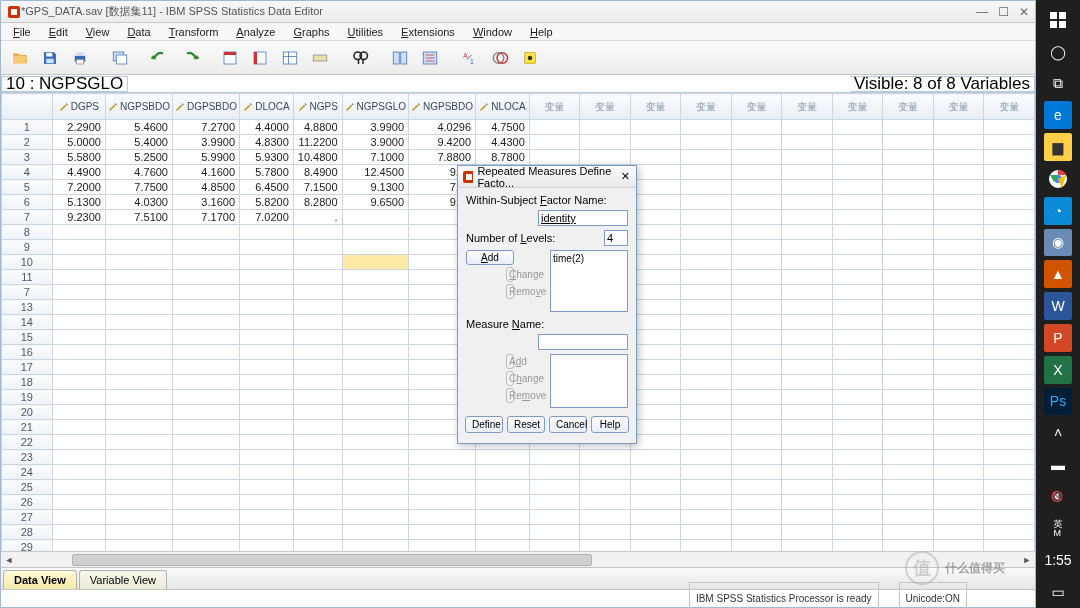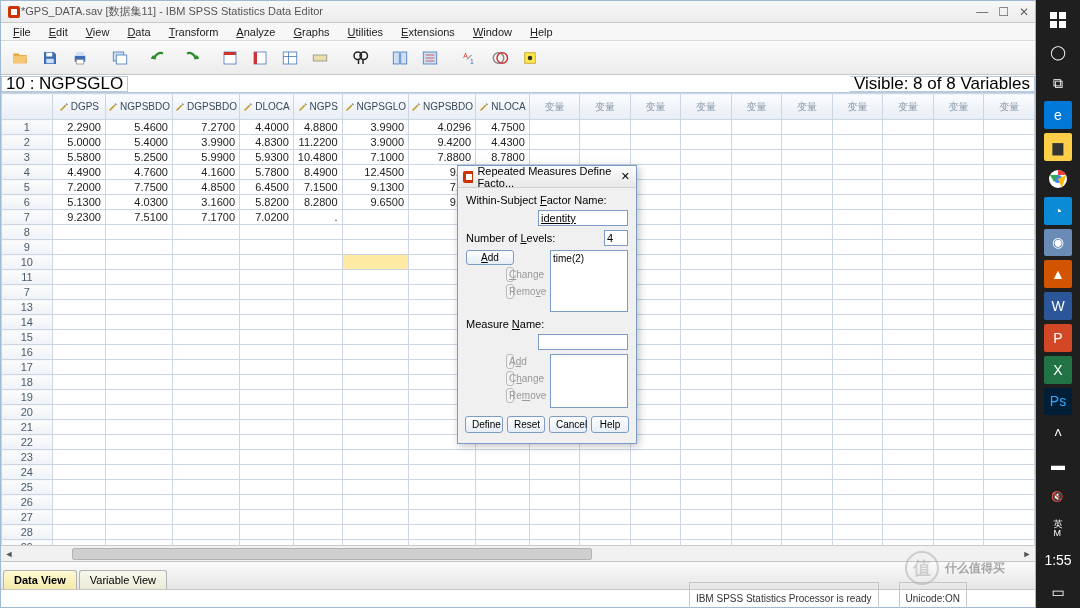--- a/index.html
+++ b/index.html
@@ -33,7 +33,7 @@
 .hscroll .track { flex: 1; height: 14px; background: #f1f1f1; position: relative; }
 .hscroll .thumb { position: absolute; left: 55px; top: 1px; height: 12px; width: 520px; background: #cfcfcf; border: 1px solid #b3b3b3; border-radius: 2px; }
 .hscroll .arr { width: 16px; height: 14px; text-align: center; color: #555; font-size: 9px; line-height: 14px; }
-.tabs { height: 28px; background: linear-gradient(#fafafa,#e6e6e6); display: flex; align-items: flex-end; font-size: 11px; border-top: 1px solid #c5c5c5; padding-left: 2px; }
+.tabs { height: 22px; background: linear-gradient(#fafafa,#e6e6e6); display: flex; align-items: flex-end; font-size: 11px; border-top: 1px solid #c5c5c5; padding-left: 2px; }
 .tab { padding: 3px 10px; border: 1px solid #b3b3b3; border-bottom: none; margin-right: 2px; border-radius: 3px 3px 0 0; background: linear-gradient(#f7f7ee,#ecebd6); }
 .tab.active { background: linear-gradient(#fff9d4,#f4e9a8); font-weight: bold; }
 .status { height: 18px; border-top: 1px solid #c5c5c5; background: #fff; display: flex; align-items: center; justify-content: flex-end; font-size: 10px; color: #333; gap: 20px; padding: 0 8px; }

